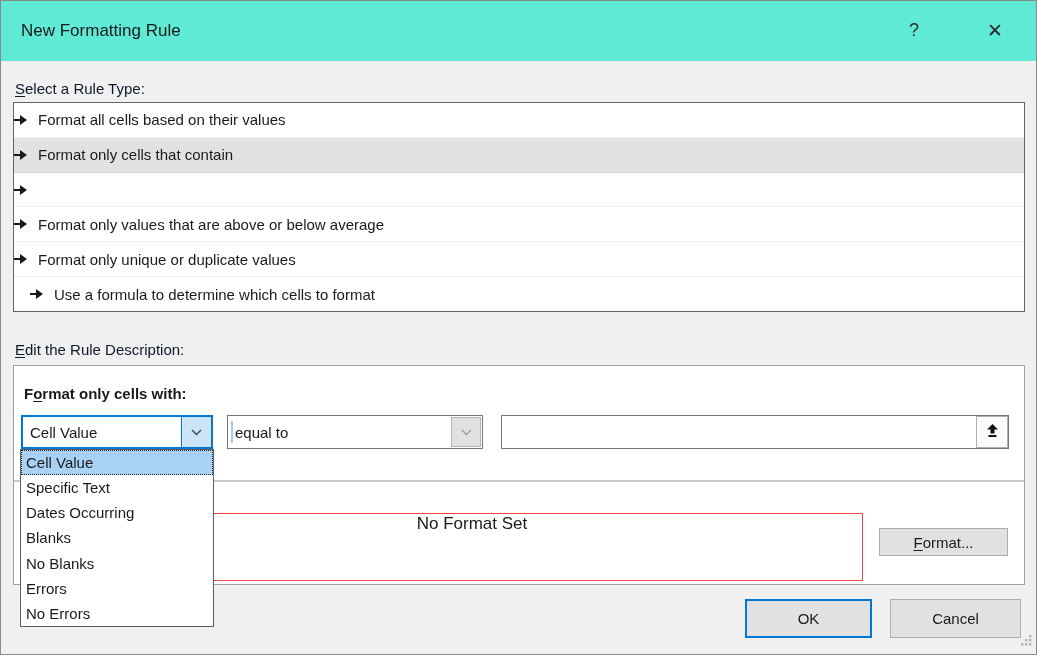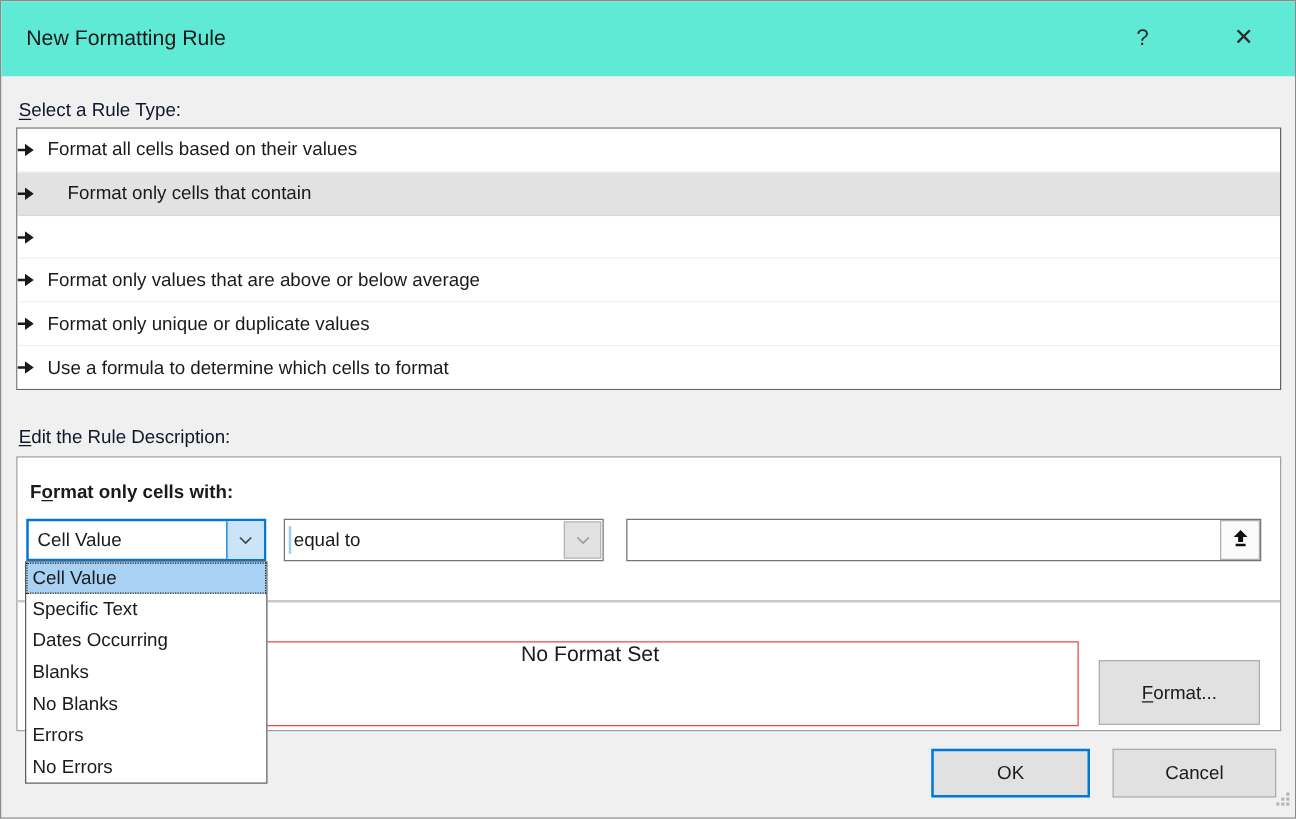--- a/index.html
+++ b/index.html
@@ -30,7 +30,7 @@
     border-bottom:1px solid #ededed;background:#ffffff;
   }
   .lrow:last-child{border-bottom:none;}
-  .lrow.sel{background:#e2e2e2;border-bottom:1px solid #d8d8d8;gap:16px;}
+  .lrow.sel{background:#e2e2e2;border-bottom:1px solid #d8d8d8;}
   .arrow{display:inline-flex;width:15px;margin-right:9px;align-items:center;}
   
   .groupbox{

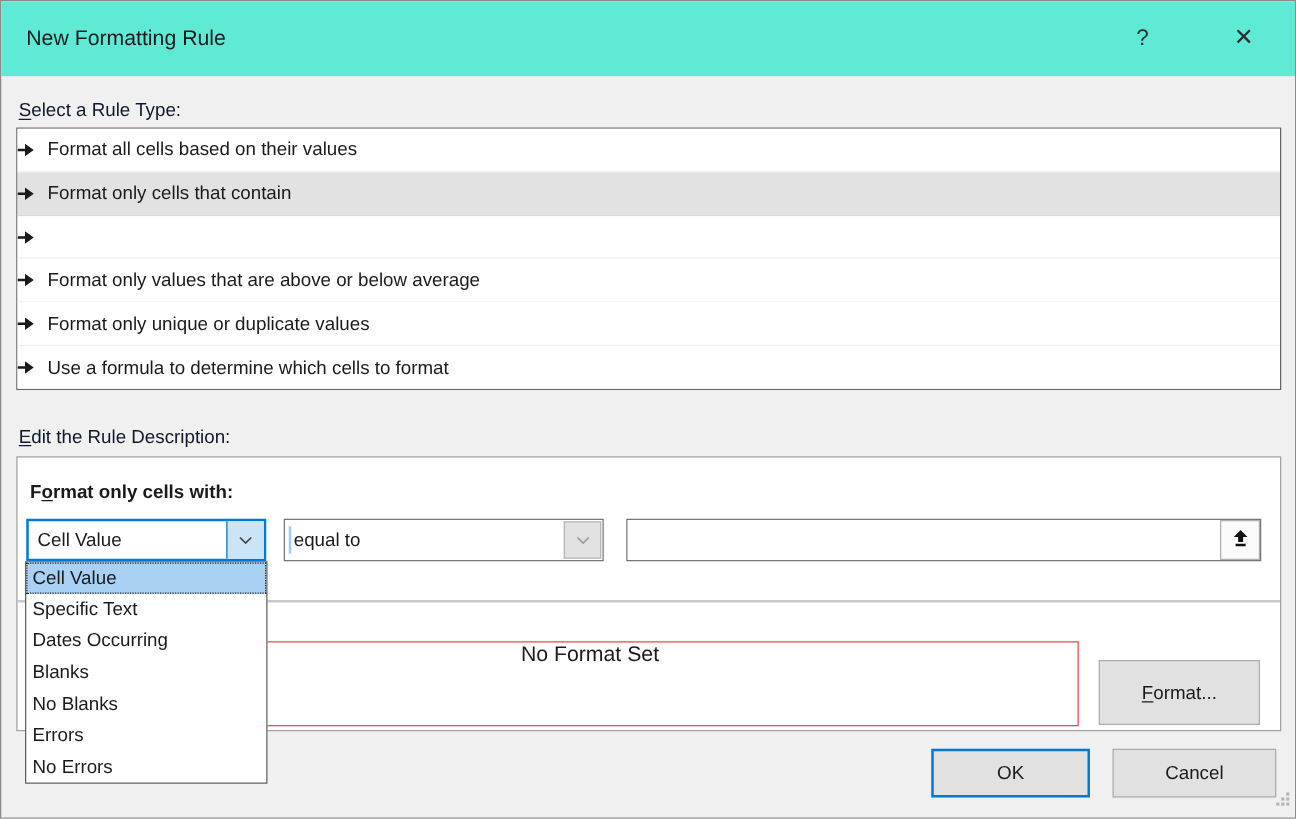--- a/index.html
+++ b/index.html
@@ -29,7 +29,7 @@
     flex:1;display:flex;align-items:center;font-size:15px;
     border-bottom:1px solid #ededed;background:#ffffff;
   }
-  .lrow:last-child{border-bottom:none;}
+  .lrow:last-child{border-bottom:none;margin-left:16px;}
   .lrow.sel{background:#e2e2e2;border-bottom:1px solid #d8d8d8;}
   .arrow{display:inline-flex;width:15px;margin-right:9px;align-items:center;}
   

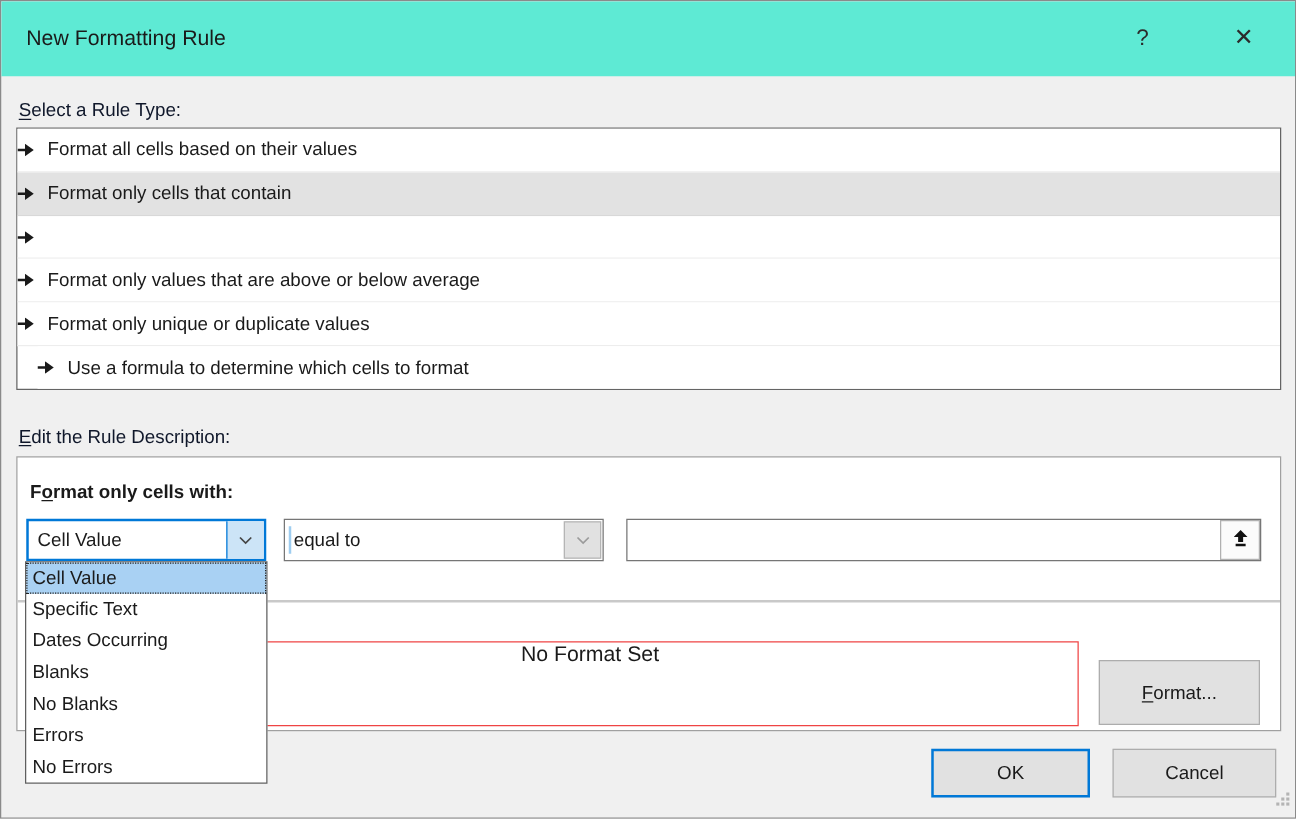--- a/index.html
+++ b/index.html
@@ -68,7 +68,7 @@
     position:absolute;background:#e1e1e1;border:1px solid #adadad;font-size:15px;color:#1a1a1a;
     display:flex;align-items:center;justify-content:center;cursor:default;
   }
-  .format-btn{left:878px;top:527px;width:129px;height:52px;}
+  .format-btn{left:878px;top:527px;width:129px;height:28px;}
   .ok-btn{left:744px;top:598px;width:127px;height:39px;border:2px solid #0078d7;}
   .cancel-btn{left:889px;top:598px;width:131px;height:39px;}
   

